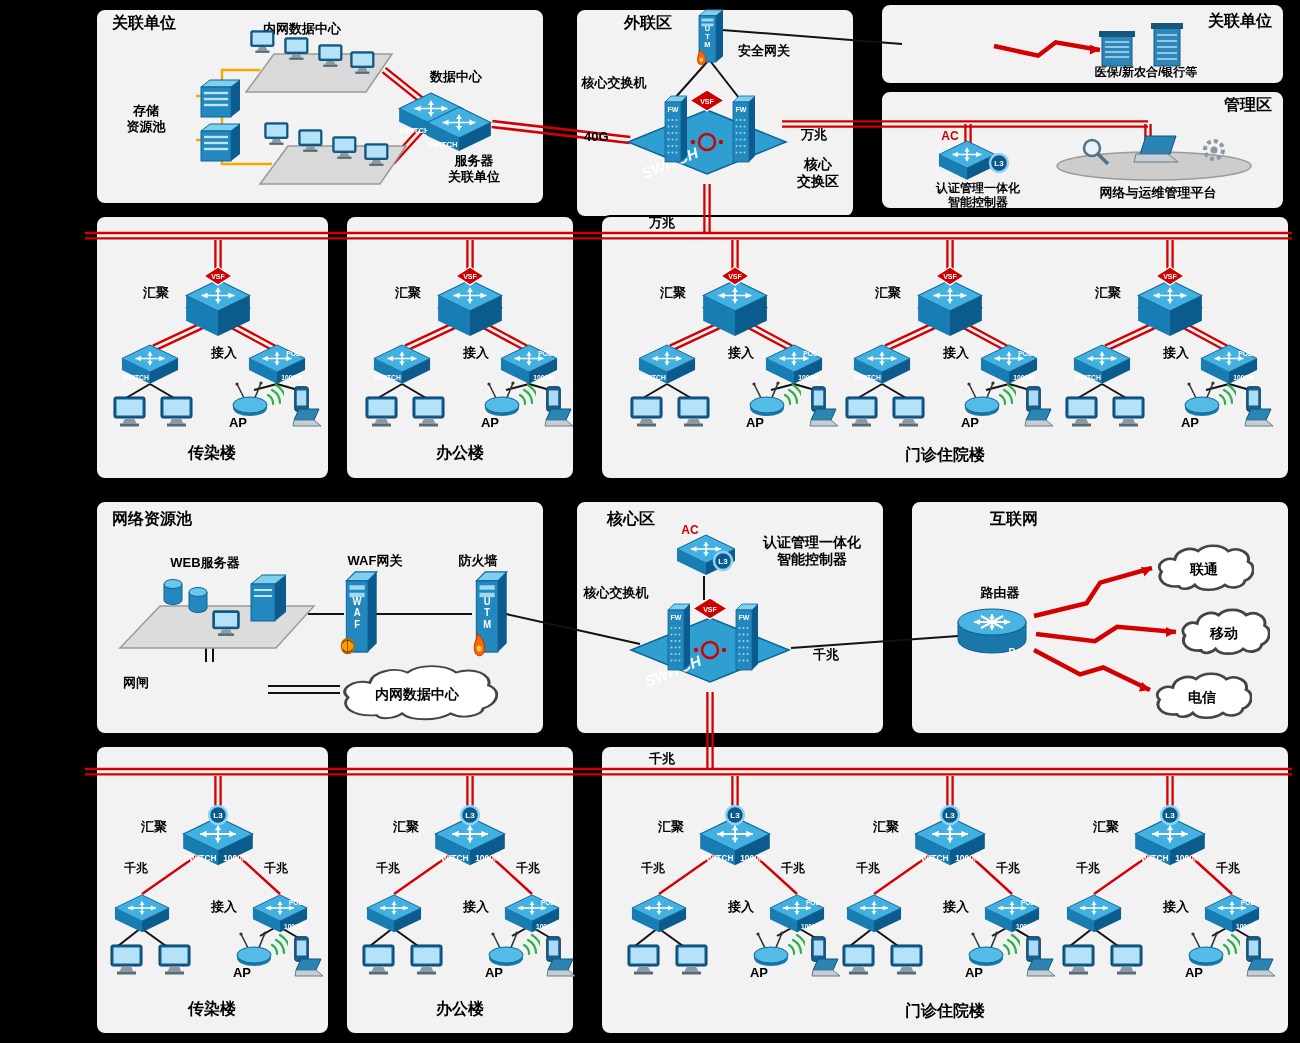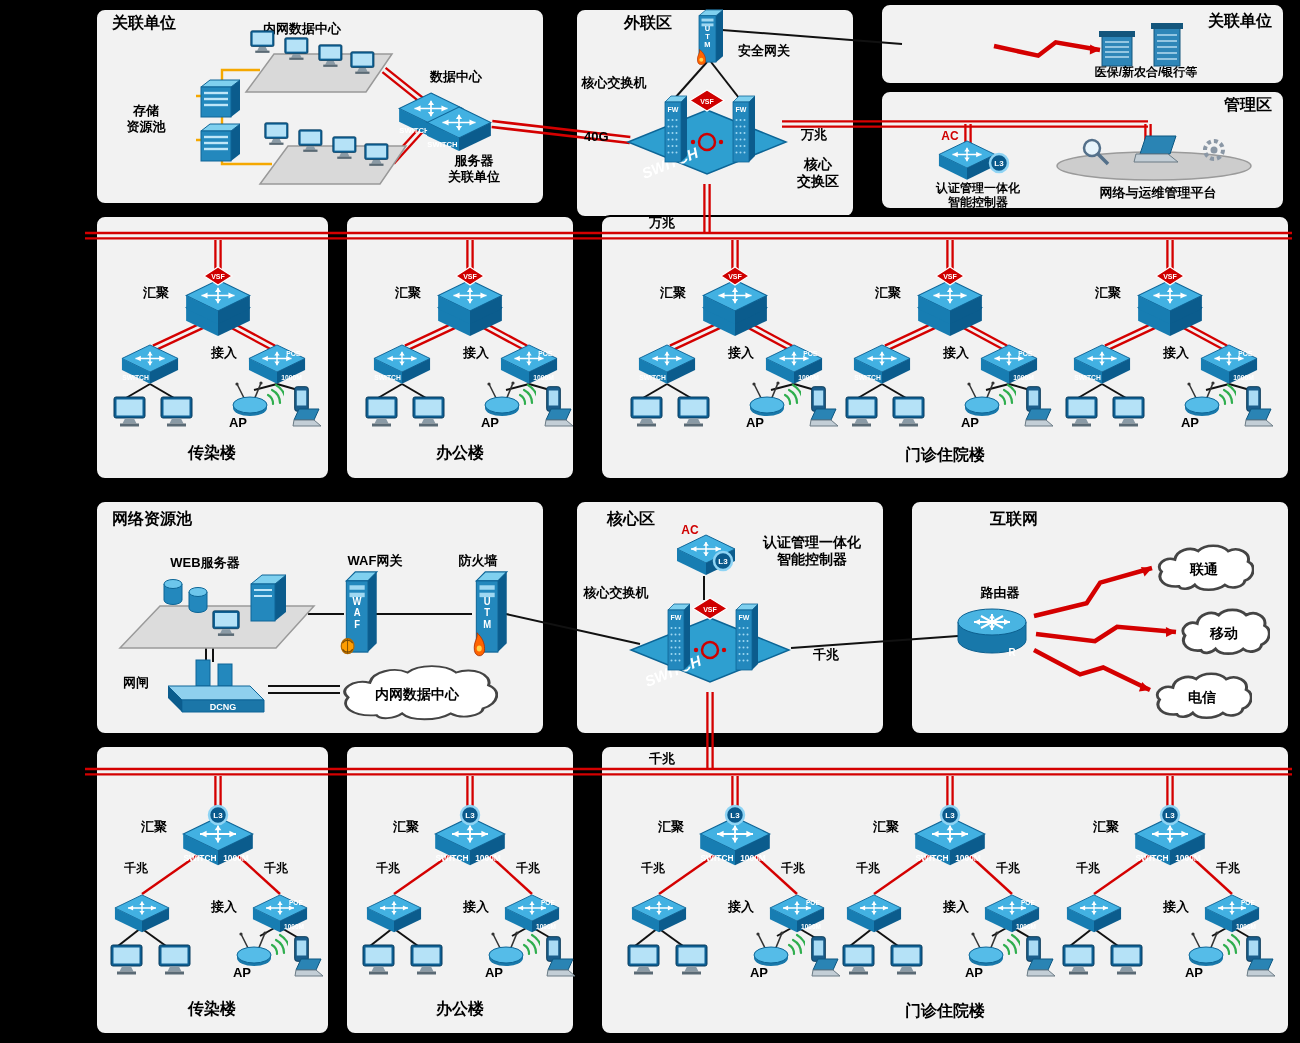--- a/index.html
+++ b/index.html
@@ -951,14 +951,6 @@
           </g>
         </svg></div>
       <div class="lbl " style="left:136px;top:676px">网闸</div>
-      <div class="ic" style="left:162px;top:654px;width:106px;height:64px"><svg width="106" height="64" viewBox="0 0 106 64">
-          <rect x="34" y="6" width="14" height="26" fill="#2388bd" stroke="#0e6597"></rect>
-          <rect x="56" y="10" width="14" height="22" fill="#2388bd" stroke="#0e6597"></rect>
-          <polygon points="6,32 88,32 102,46 20,46" fill="#8fd0ee" stroke="#0e6597"></polygon>
-          <polygon points="20,46 102,46 102,58 20,58" fill="#1b76a8" stroke="#0e6597"></polygon>
-          <polygon points="6,32 20,46 20,58 6,44" fill="#0b5c8d"></polygon>
-          <text x="61" y="56" class="it" style="font-size:9px">DCNG</text>
-        </svg></div>
       <div class="ic" style="left:336px;top:664px;width:162px;height:58px"><svg width="162" height="58" viewBox="0 0 162 58">
           <g transform="scale(1.35,0.8529411764705882)">
             <path d="M30,60 C12,62 3,50 9,39 C1,30 13,17 25,22 C27,9 43,3 53,10 C61,0 81,0 89,10 C101,3 116,12 113,25 C123,31 120,47 109,52 C108,61 93,65 85,58 C75,67 55,67 49,58 C43,65 32,65 30,60 Z" fill="#fff" stroke="#444" stroke-width="2.22"></path>

